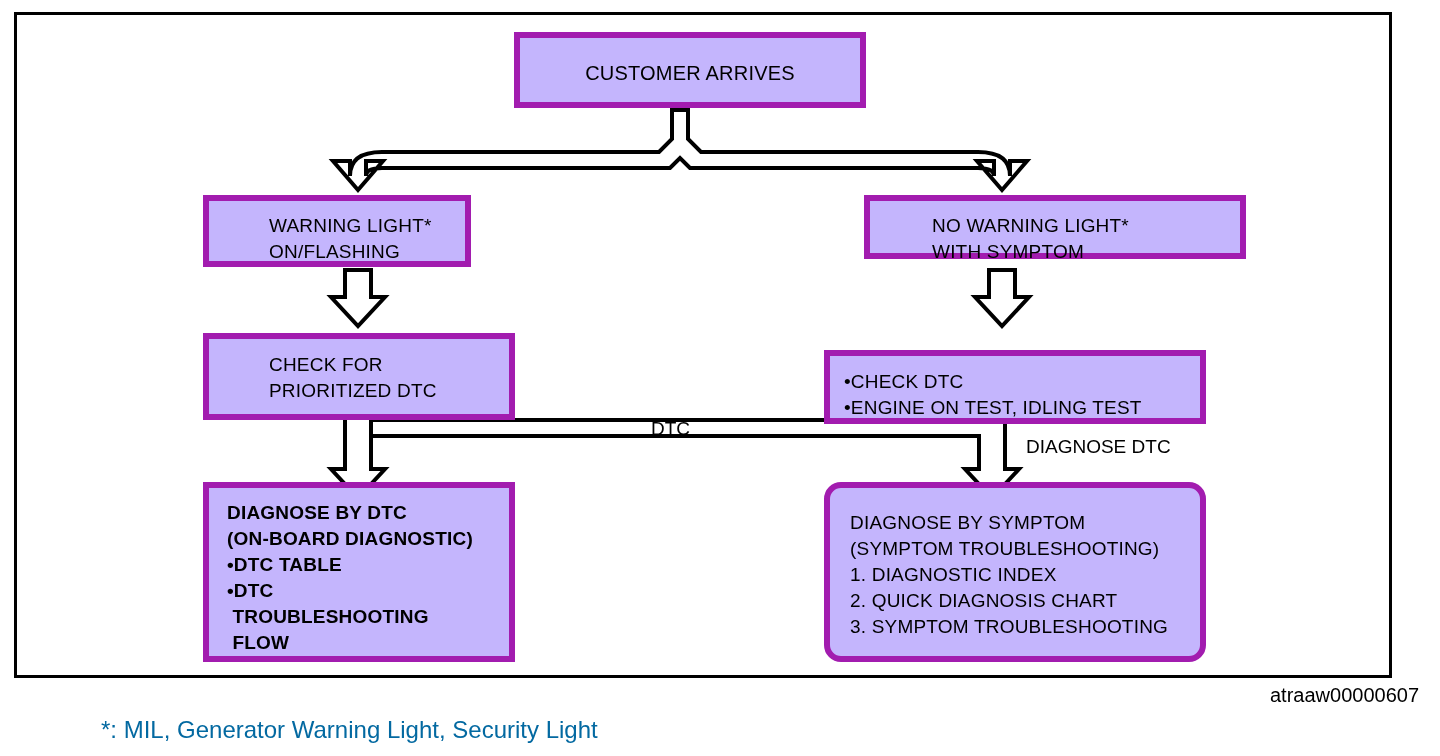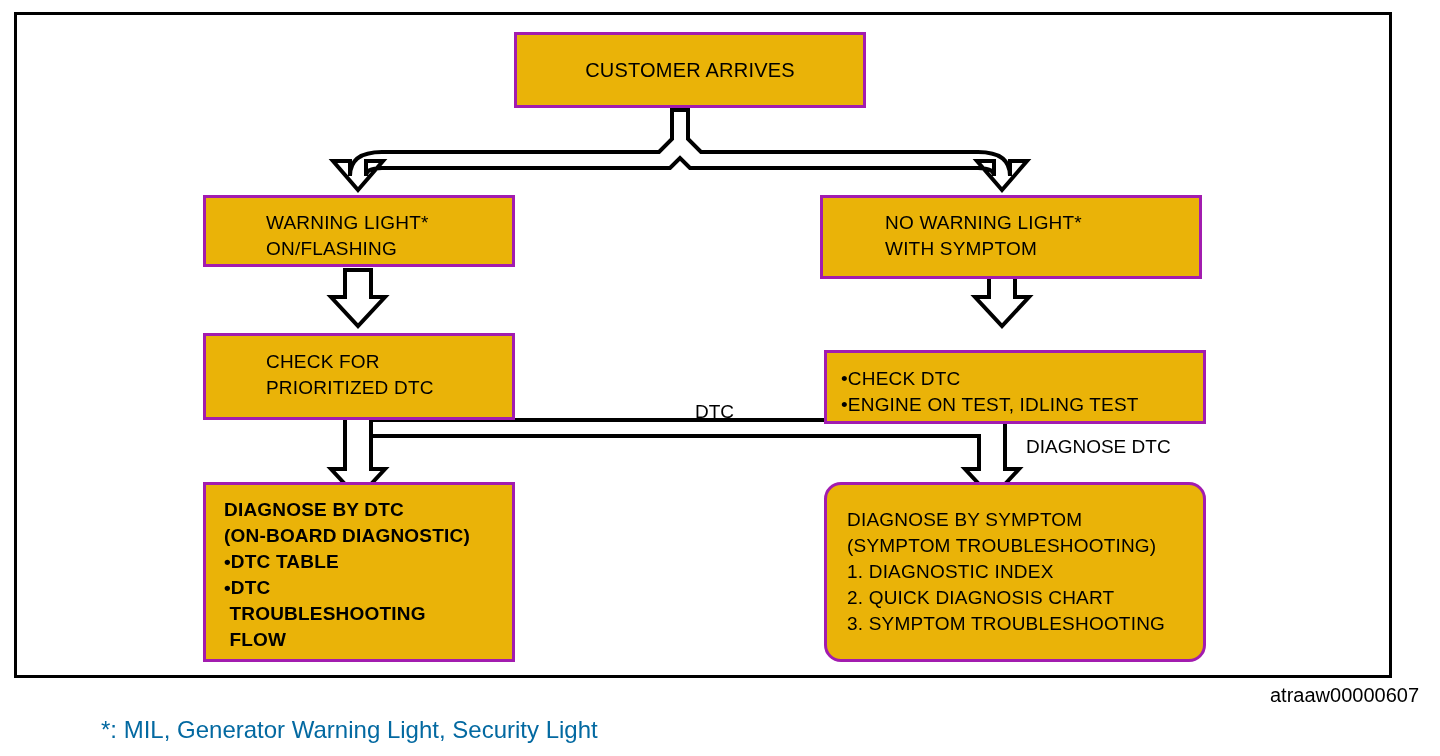--- a/index.html
+++ b/index.html
@@ -45,8 +45,8 @@
   
   .box {
     position: absolute;
-    border: 3px solid #a21caf;
-    background: #eab308;
+    border: 6px solid #a21caf;
+    background: #c4b5fd;
     box-sizing: border-box;
   }
   .box .txt {

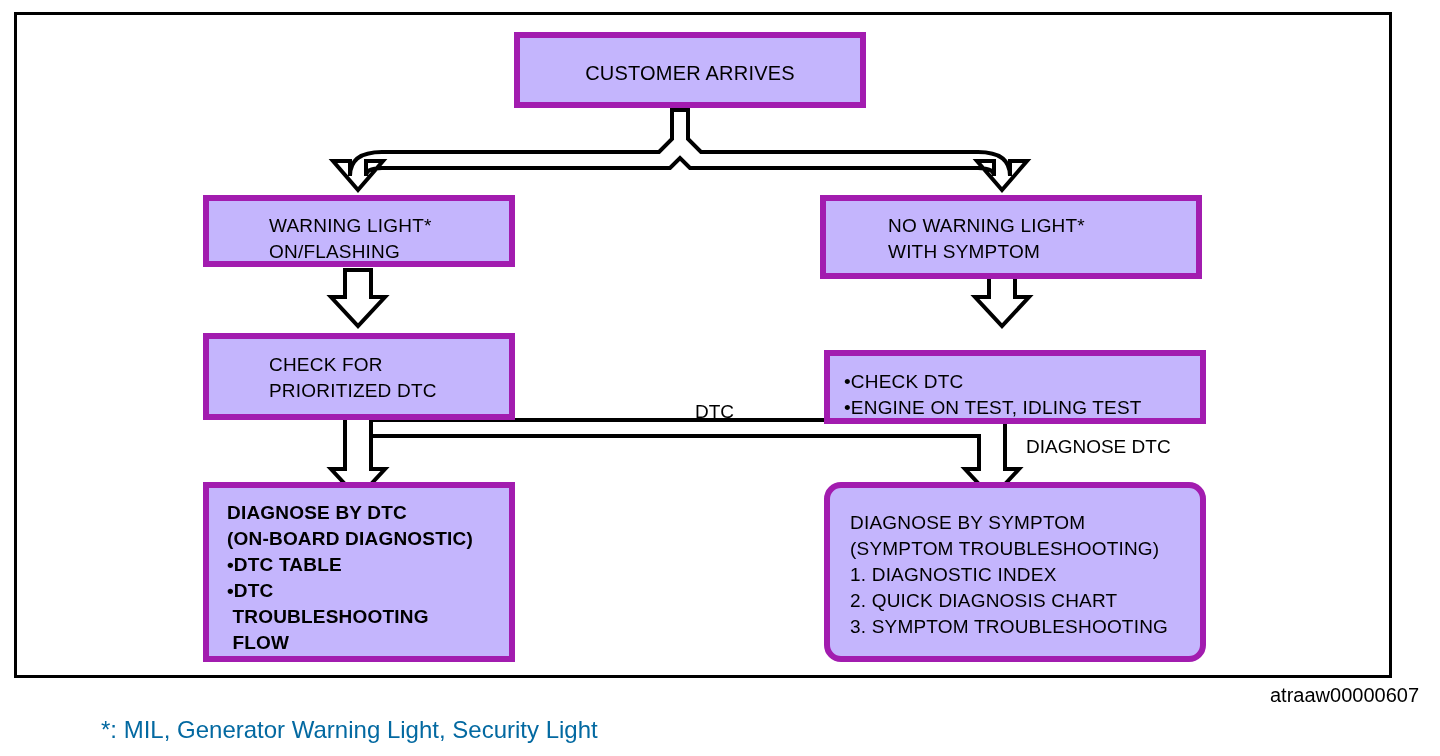--- a/index.html
+++ b/index.html
@@ -73,7 +73,7 @@
 
   
   #box-warning-on {
-    left: 203px; top: 195px; width: 312px; height: 72px; text-decoration: underline;
+    left: 203px; top: 195px; width: 268px; height: 72px; text-decoration: underline;
   }
   #box-warning-on .txt {
     left: 60px; top: 12px;

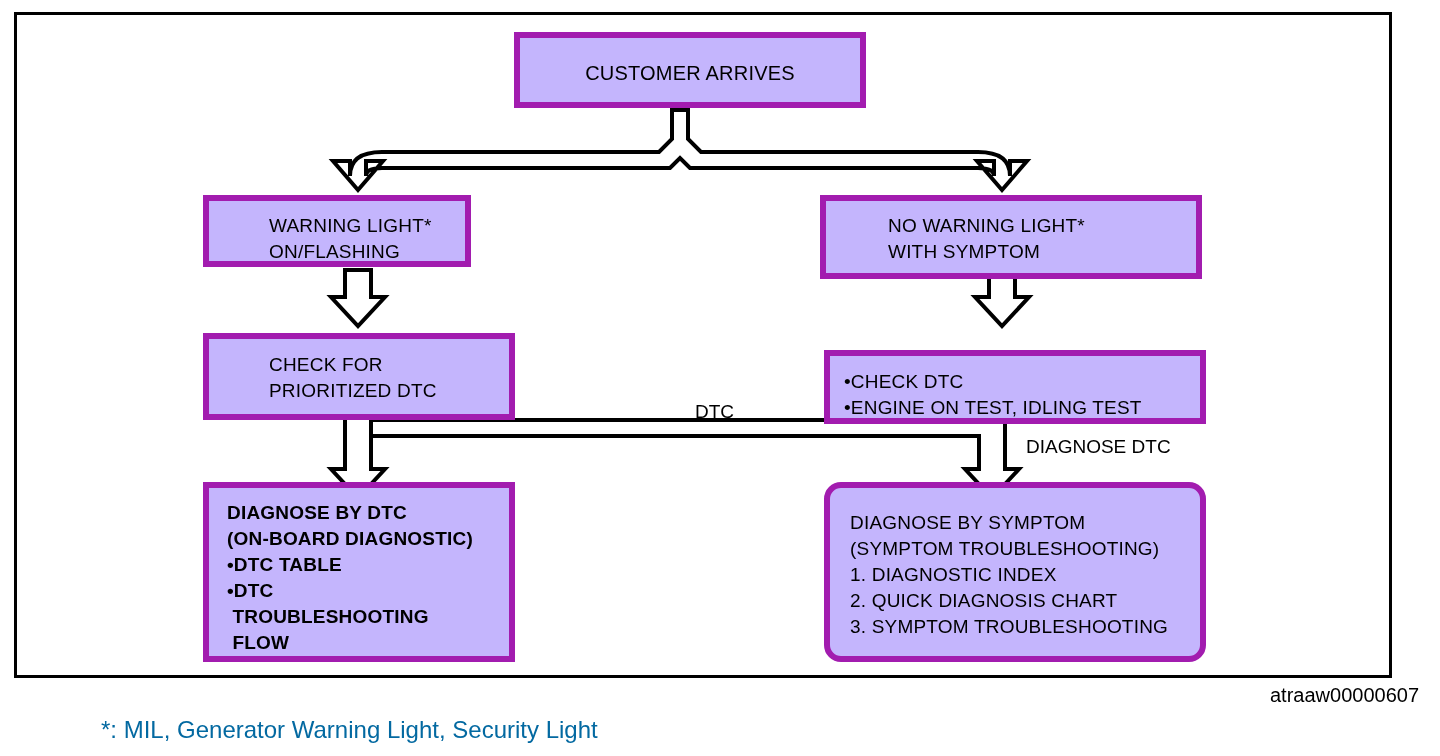--- a/index.html
+++ b/index.html
@@ -79,7 +79,7 @@
     left: 60px; top: 12px;
   }
   #box-no-warning {
-    left: 820px; top: 195px; width: 382px; height: 84px;
+    left: 864px; top: 195px; width: 382px; height: 64px;
   }
   #box-no-warning .txt {
     left: 62px; top: 12px;

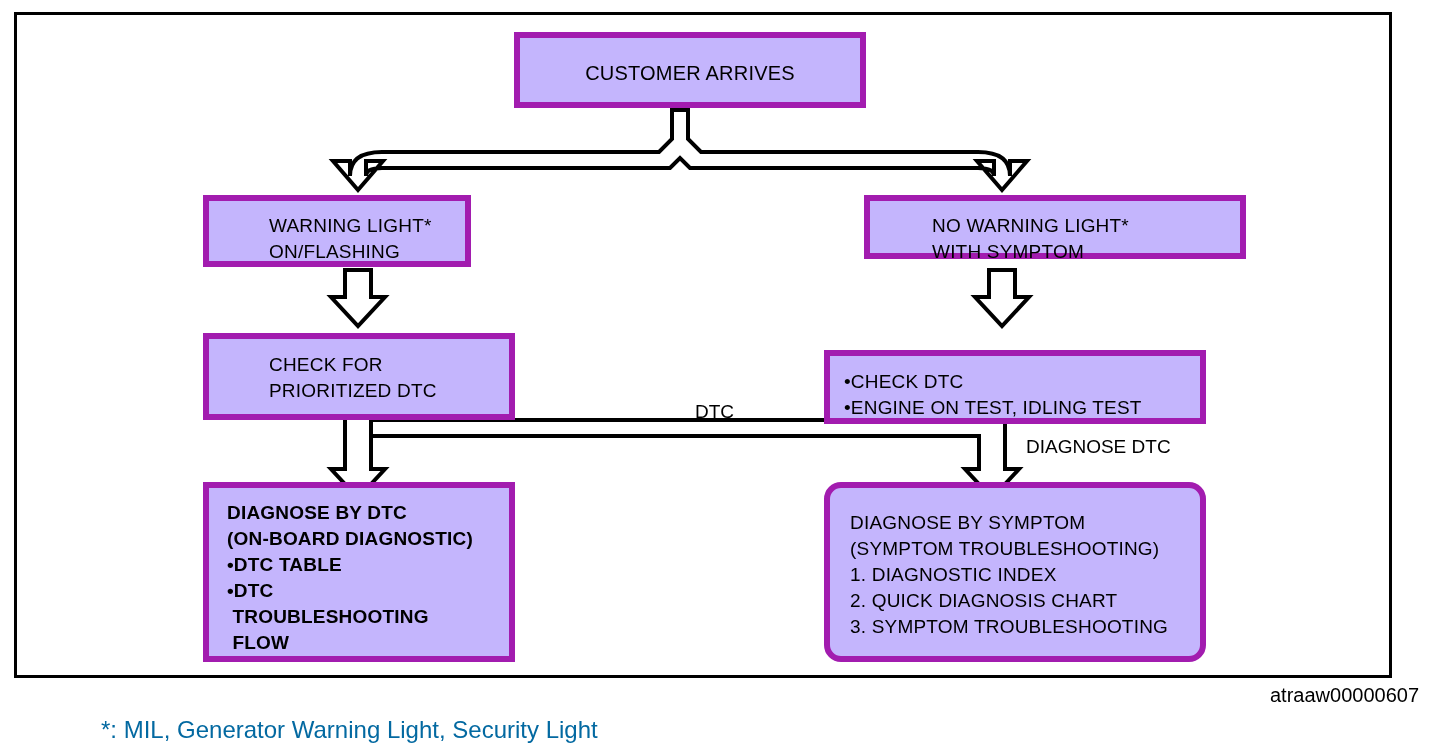--- a/index.html
+++ b/index.html
@@ -120,7 +120,7 @@
     font-size: 19px;
     white-space: pre;
   }
-  #label-dtc { left: 651px; top: 401px; margin-left: 44px; }
+  #label-dtc { left: 651px; top: 418px; }
   #label-without-dtc { left: 1026px; top: 436px; }
 
   #code-label {

